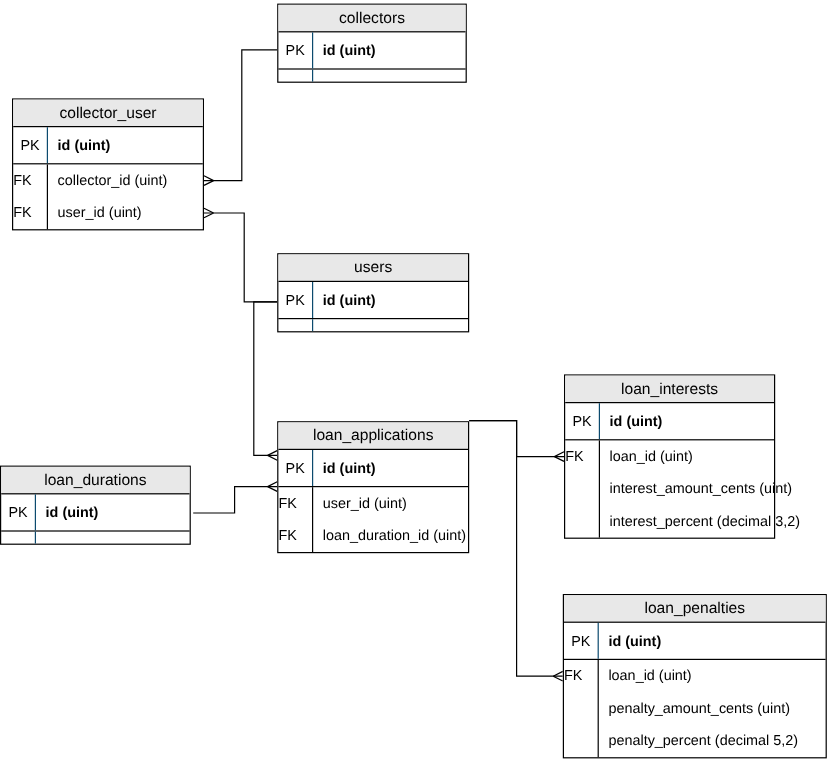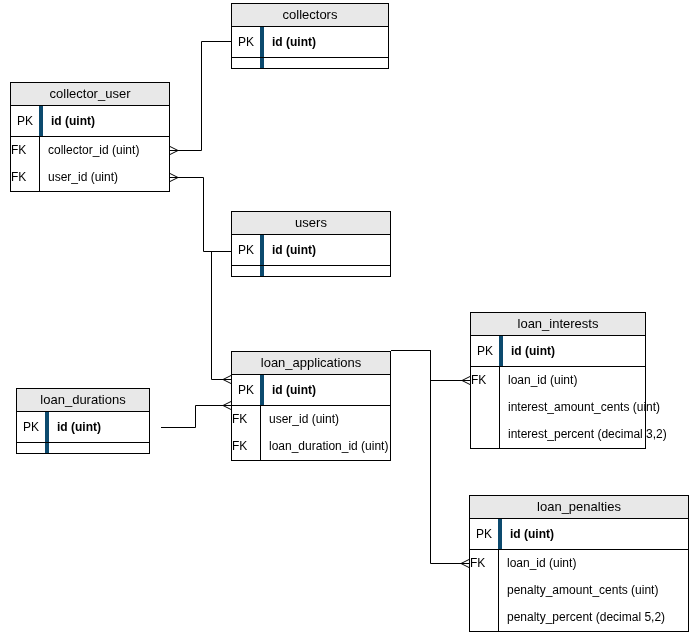--- a/index.html
+++ b/index.html
@@ -32,7 +32,7 @@
   .pk-row .key,.pk-row .field{line-height:30px;}
   .key{
     flex:0 0 28px;width:28px;
-    border-right:4px solid #0c4a6e;
+    border-right:1px solid #0c4a6e;
     text-align:center;
     white-space:nowrap;
   }

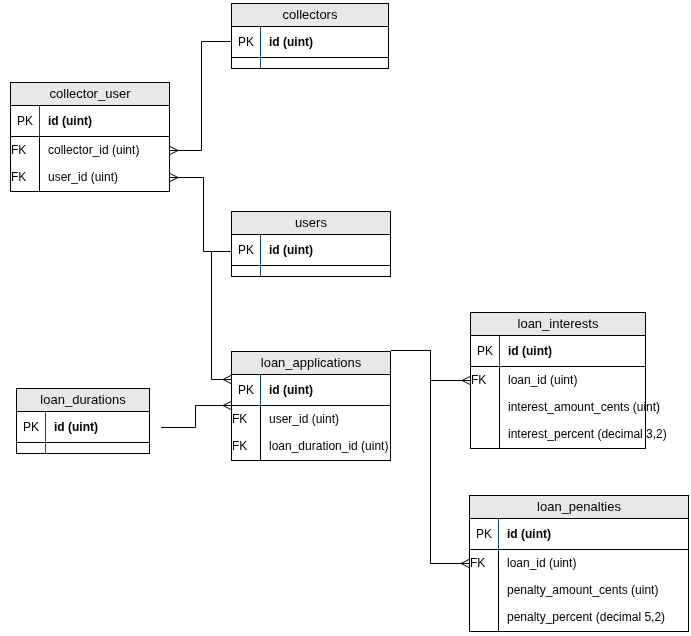--- a/index.html
+++ b/index.html
@@ -151,7 +151,7 @@
     </div>
   </div>
 
-  <div class="entity" style="left:16px;top:388px;width:134px;">
+  <div class="entity" style="left:0;top:388px;width:159px;">
     <div class="hdr">loan_durations</div>
     <div class="row pk-row">
       <span class="key">PK</span>

